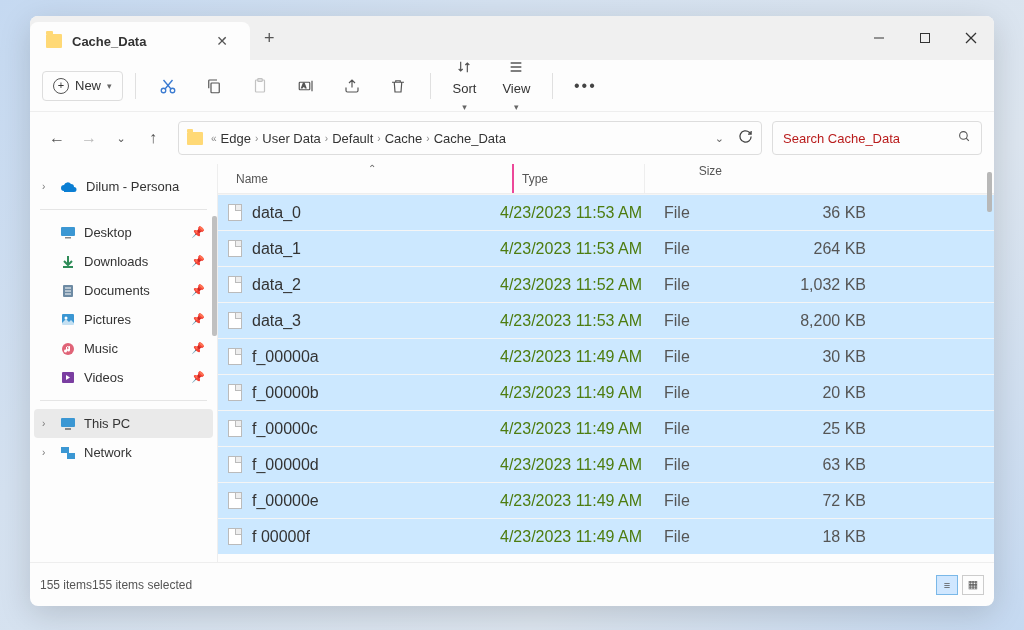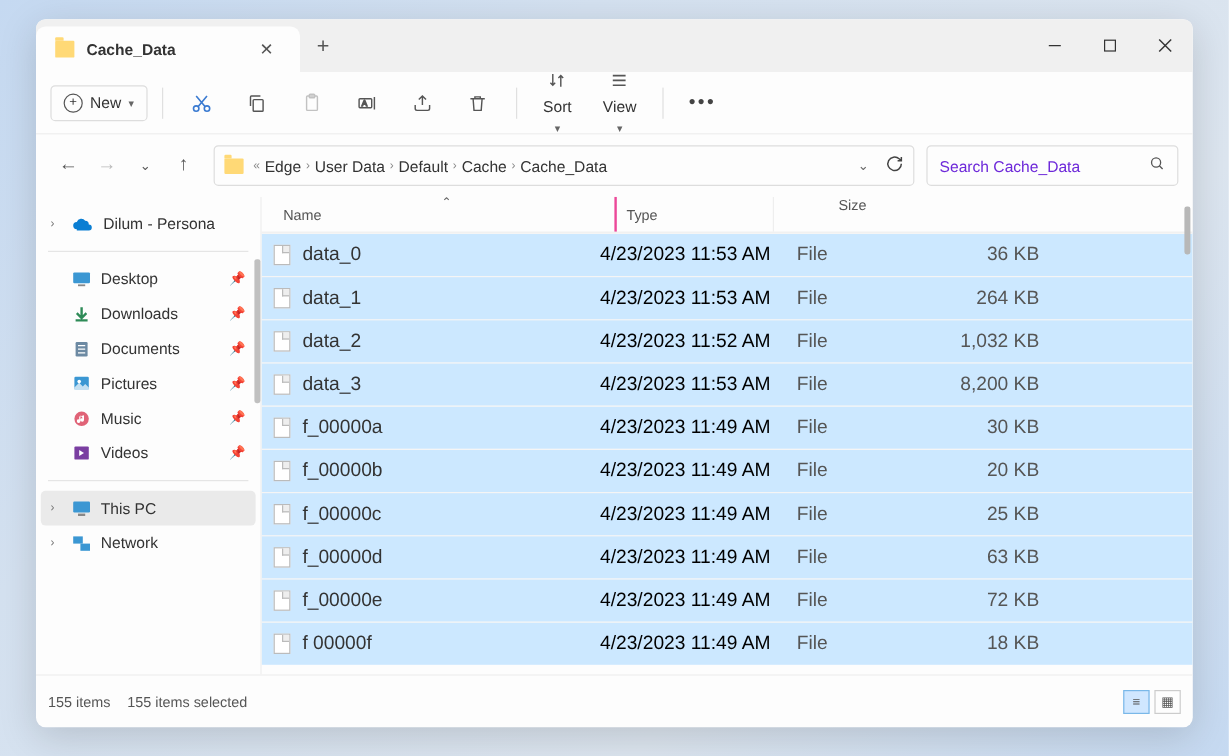--- a/index.html
+++ b/index.html
@@ -31,7 +31,7 @@
 .bc-sep { color: #888; font-size: 10px; }
 .bc-dd { margin-left: auto; color: #666; font-size: 11px; }
 .bc-refresh { margin-left: 10px; color: #444; }
-.search { width: 210px; height: 34px; border: 1px solid #ddd; border-radius: 4px; display:flex; align-items:center; padding: 0 10px; font-size:13px; color:#6d28d9; }
+.search { width: 210px; height: 34px; border: 1px solid #ddd; border-radius: 4px; display:flex; align-items:center; padding: 0 10px; font-size:13px; color:#b91c1c; }
 .search-icon { margin-left:auto; color:#555; }
 .content { flex: 1; display: flex; overflow: hidden; }
 .sidebar { width: 188px; border-right: 1px solid #eee; padding: 8px 4px; font-size: 13px; position:relative; }

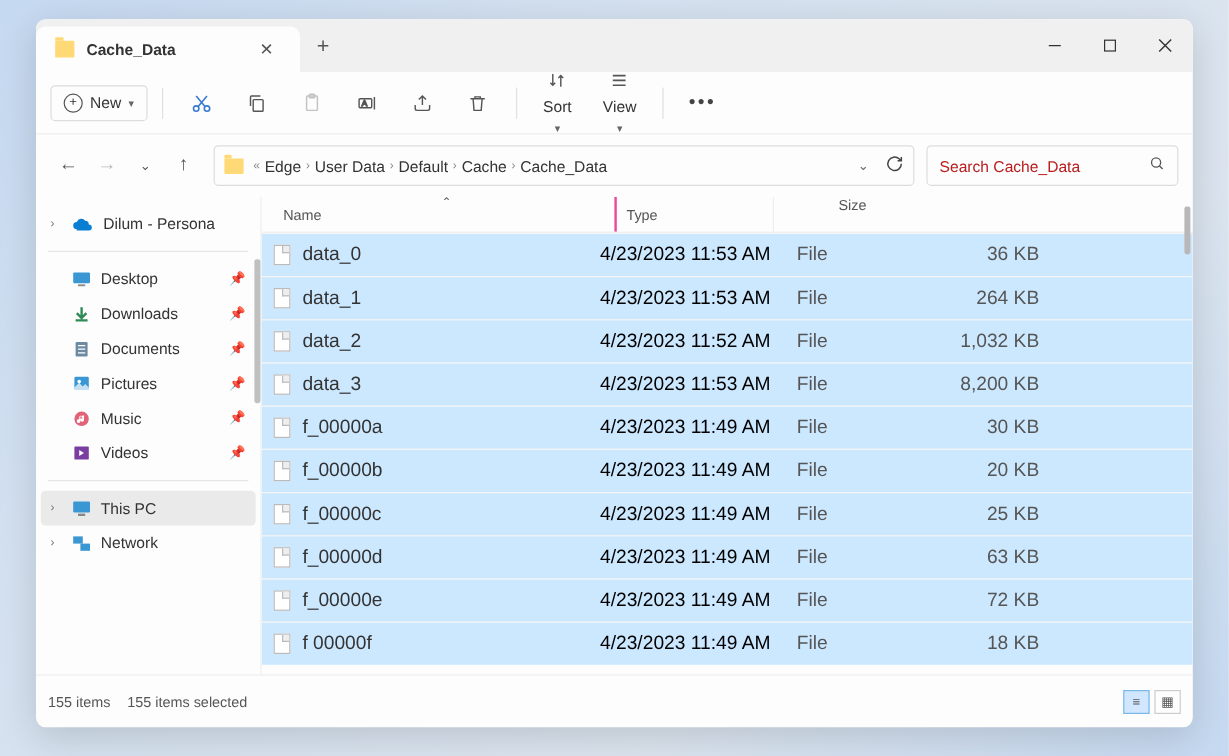--- a/index.html
+++ b/index.html
@@ -53,7 +53,7 @@
 .file-icon { width:14px; height:17px; border:1px solid #bbb; background:#fff; margin-right:10px; position:relative;}
 .file-icon::after{content:'';position:absolute;top:0;right:0;width:5px;height:5px;background:#eee;border-left:1px solid #bbb;border-bottom:1px solid #bbb;}
 .r-name { width: 264px; display:flex; align-items:center;}
-.r-date { width: 164px; color:#000000; padding-left:8px;}
+.r-date { width: 164px; color:#4d7c0f; padding-left:8px;}
 .r-type { width: 132px; color:#555; padding-left:8px;}
 .r-size { width: 86px; text-align:right; padding-right:8px; color:#555;}
 .statusbar { height: 44px; border-top: 1px solid #eee; display:flex; align-items:center; padding: 0 10px; font-size:12px; color:#555; gap: 14px;}

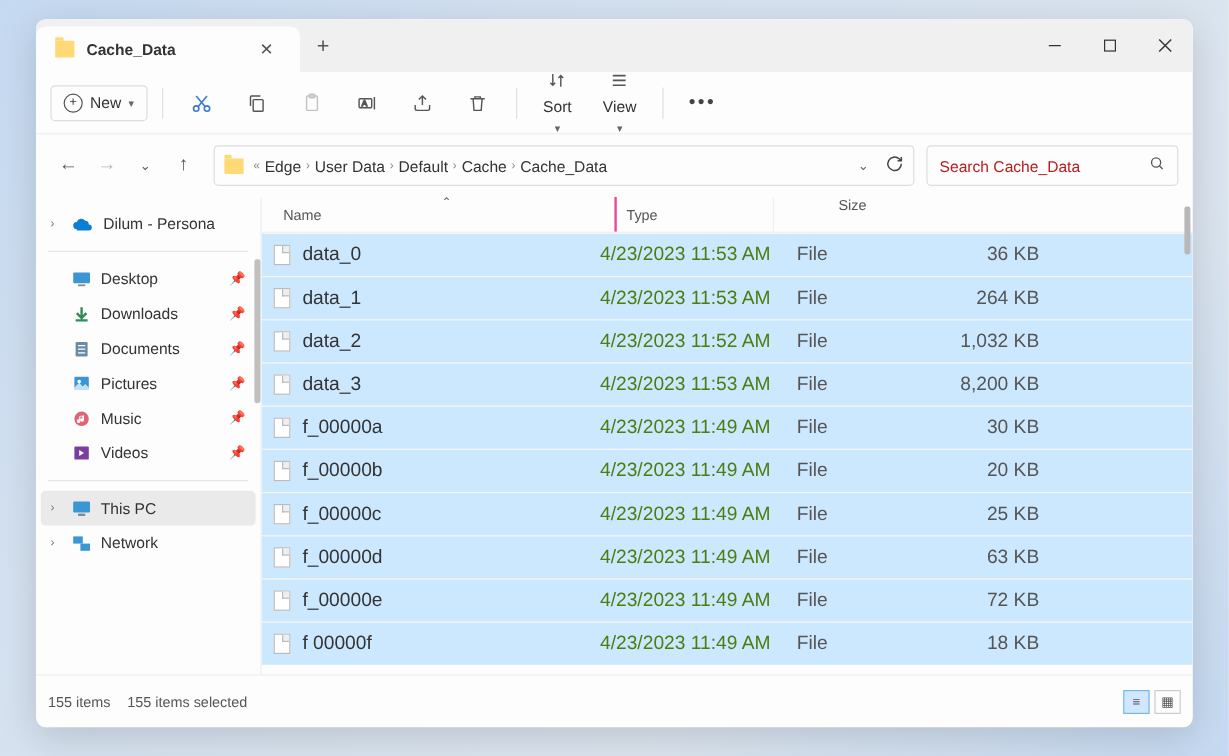--- a/index.html
+++ b/index.html
@@ -56,7 +56,7 @@
 .r-date { width: 164px; color:#4d7c0f; padding-left:8px;}
 .r-type { width: 132px; color:#555; padding-left:8px;}
 .r-size { width: 86px; text-align:right; padding-right:8px; color:#555;}
-.statusbar { height: 44px; border-top: 1px solid #eee; display:flex; align-items:center; padding: 0 10px; font-size:12px; color:#555; gap: 14px;}
+.statusbar { height: 44px; border-top: 1px solid #eee; display:flex; align-items:center; padding: 0 10px; font-size:12px; color:#555; gap: 0;}
 .view-icons { margin-left:auto; display:flex; gap:4px;}
 .vbtn { width:22px; height:20px; border:1px solid #ccc; display:flex; align-items:center; justify-content:center; font-size:11px;}
 .vbtn.active { background:#d0e7ff; border-color:#7ab8e8;}

